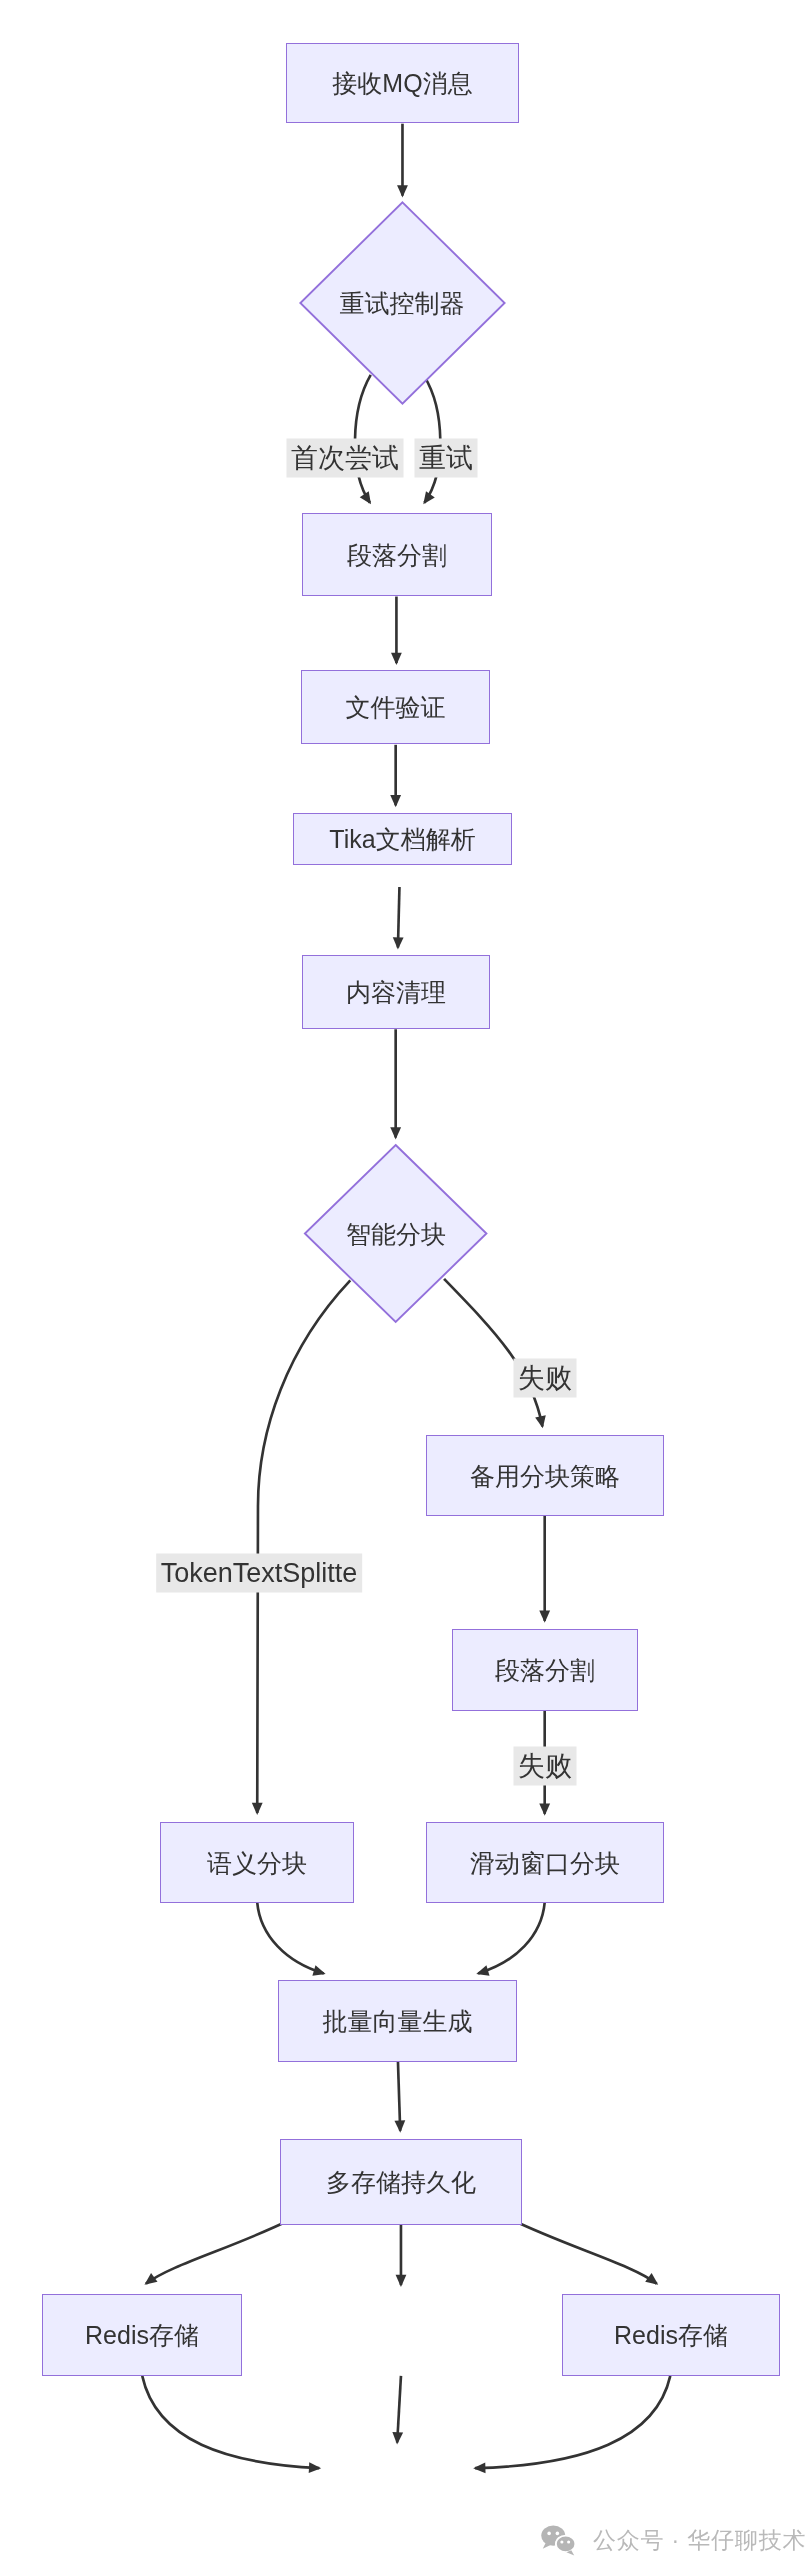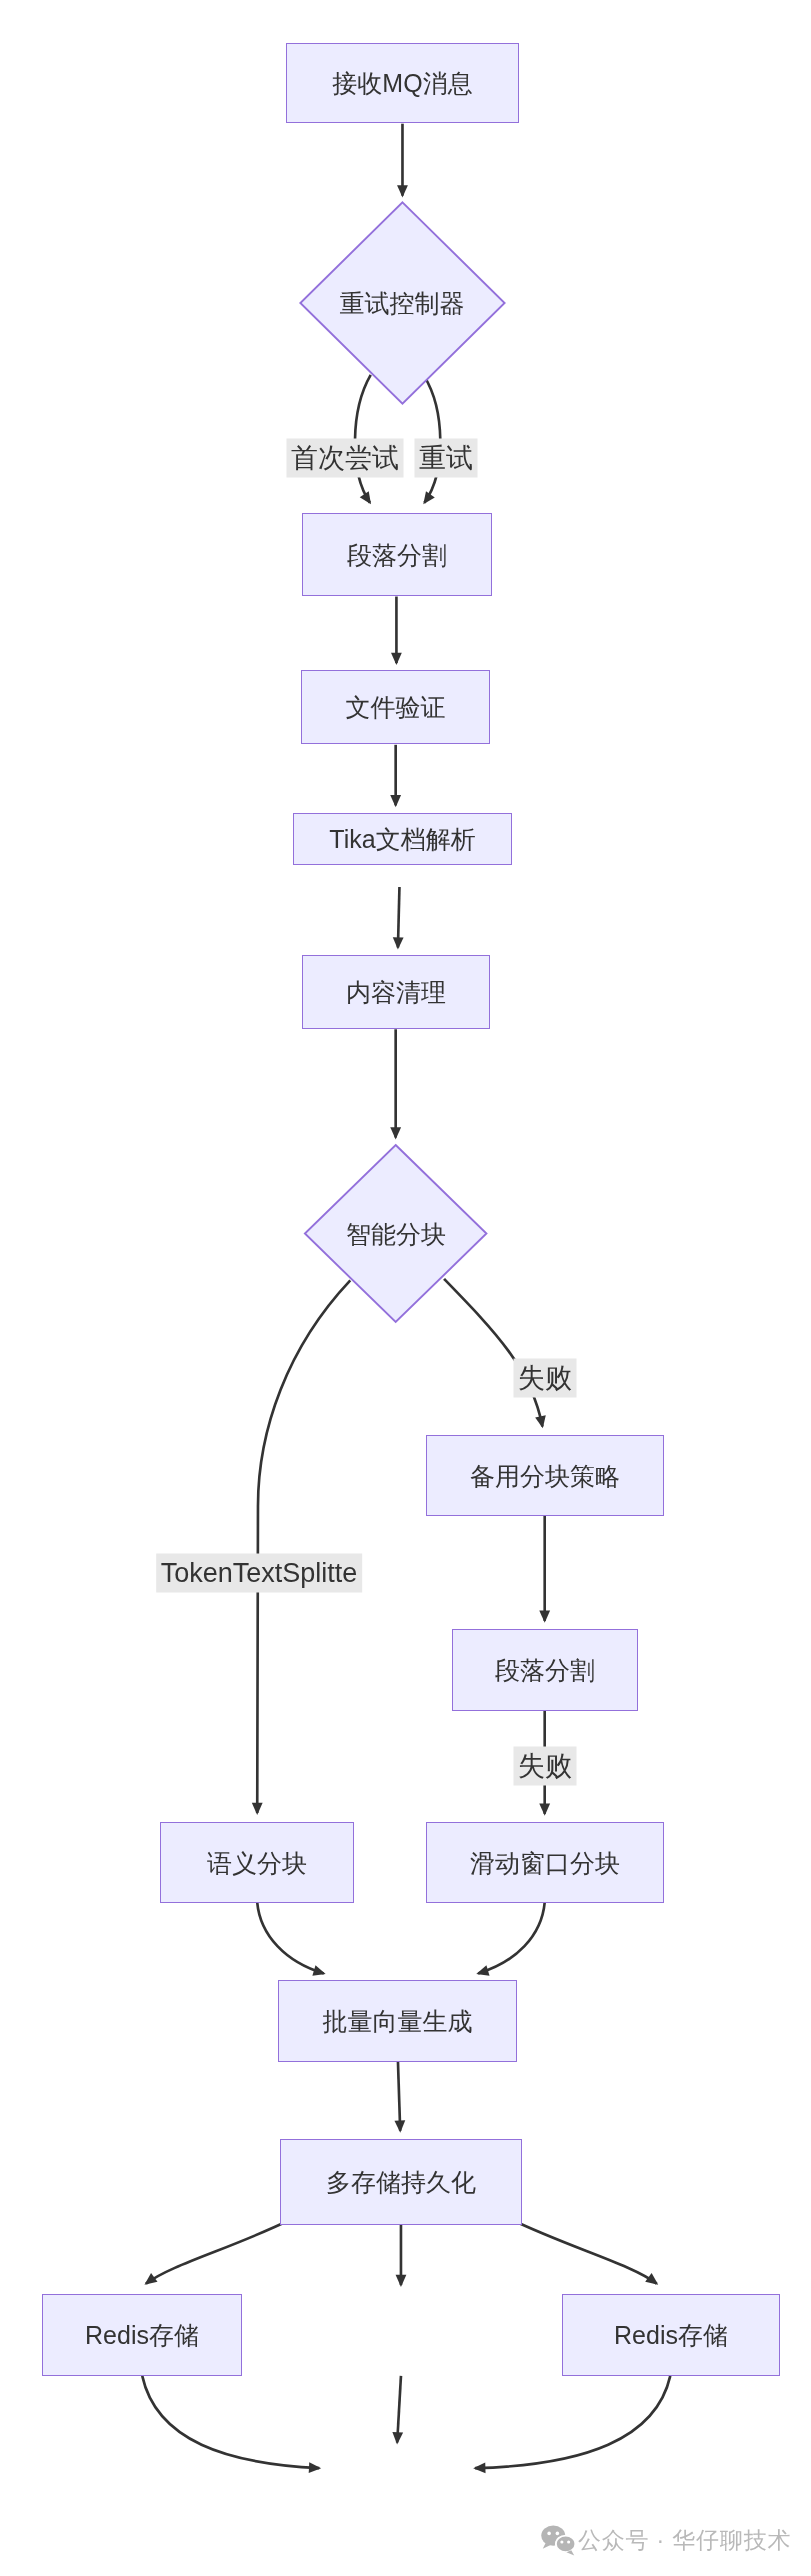--- a/index.html
+++ b/index.html
@@ -44,7 +44,7 @@
   .watermark{
     position:absolute;
     left:539px;top:2523px;
-    display:flex;align-items:center;gap:0;
+    display:flex;align-items:center;gap:15px;
     color:#b9b9b9;
     font-size:23px;
     letter-spacing:0.8px;

